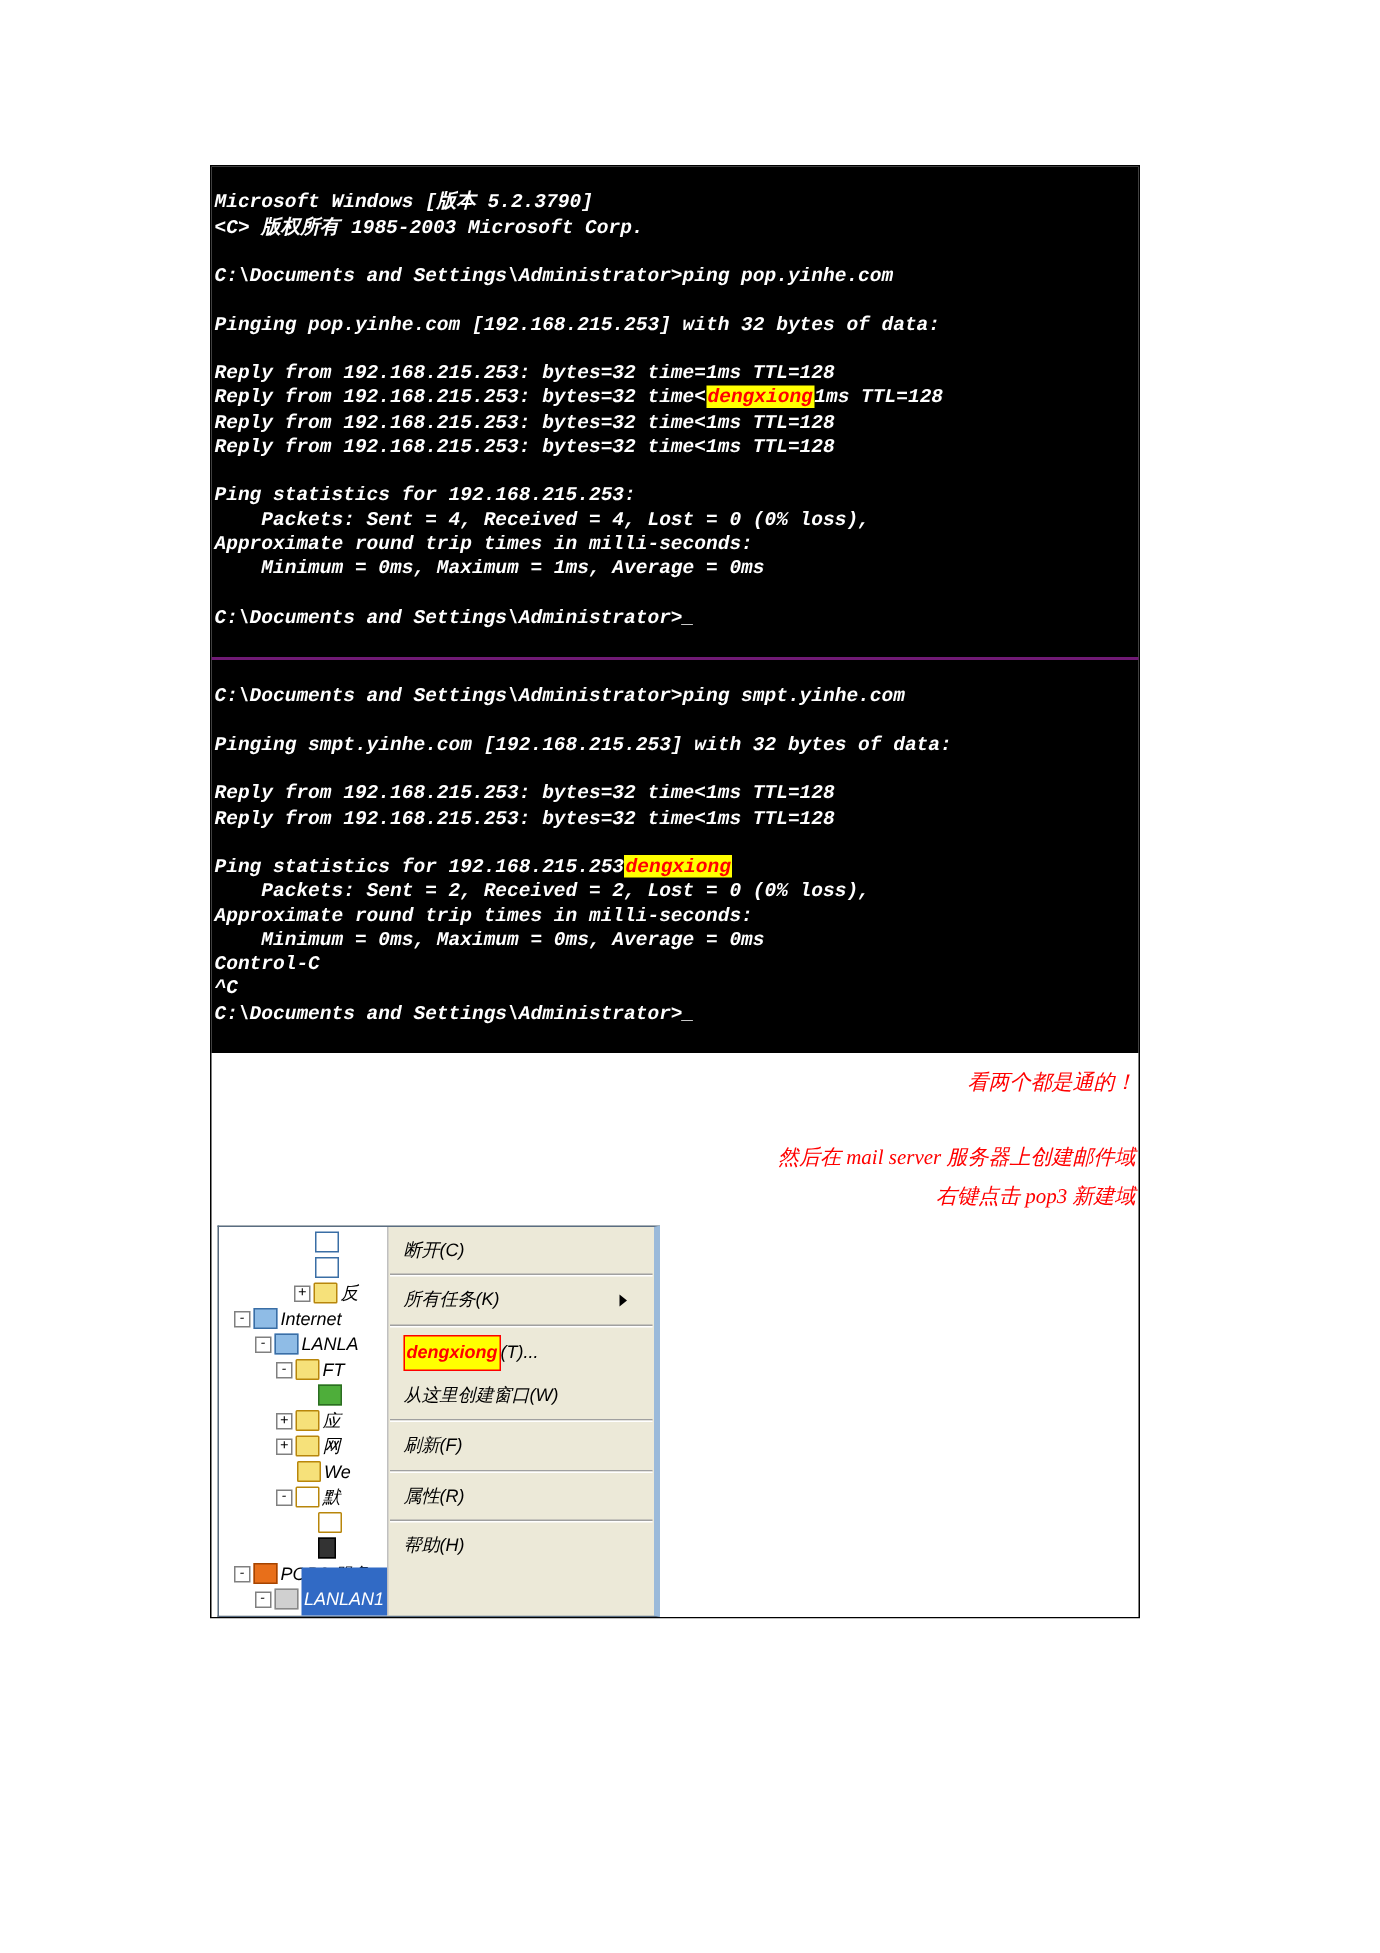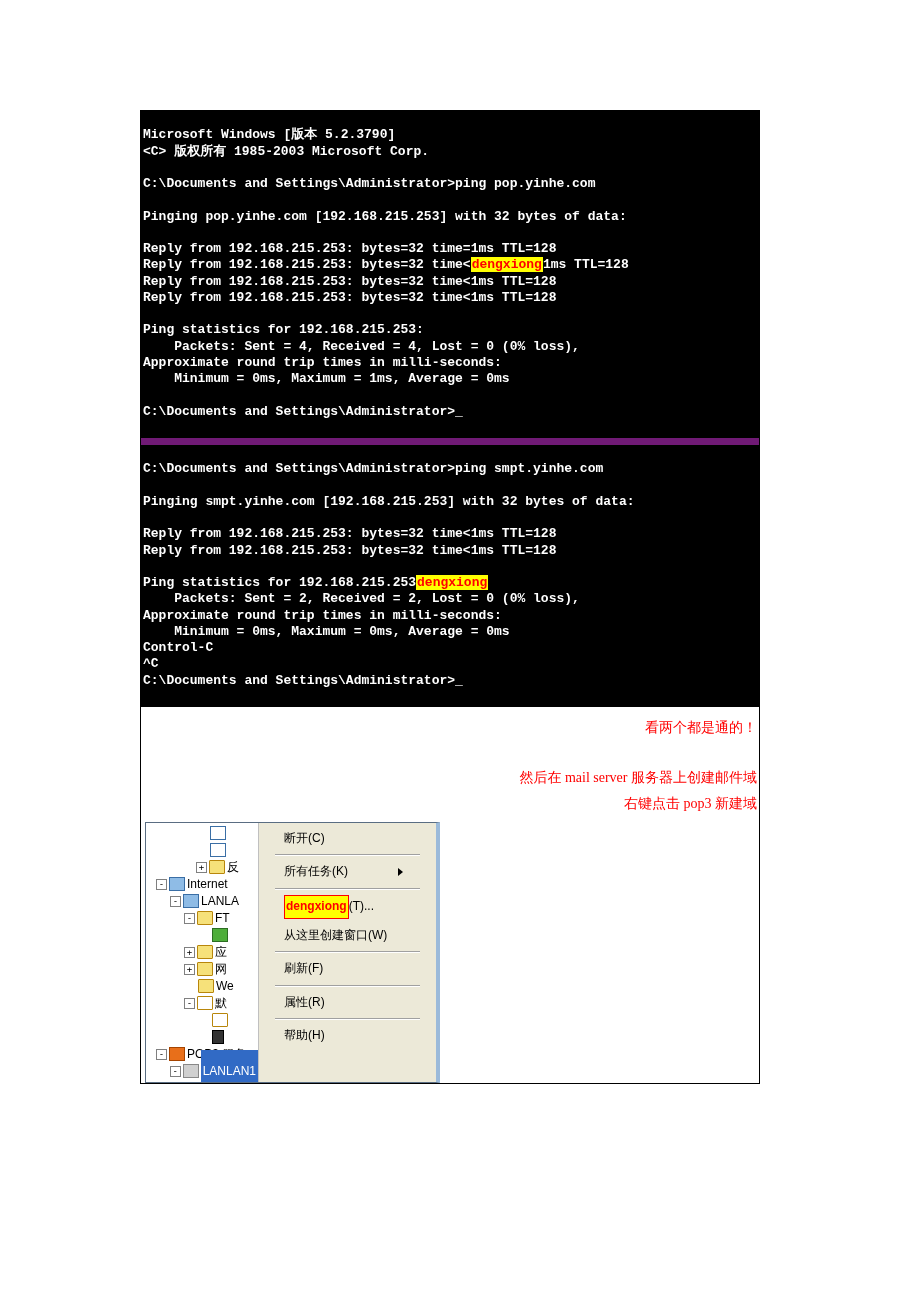--- a/index.html
+++ b/index.html
@@ -13,6 +13,7 @@
     margin: 110px 0 0 140px;
     width: 620px;
     box-sizing: border-box;
+    font-style: italic;
   }
   .terminal {
     background: #000;

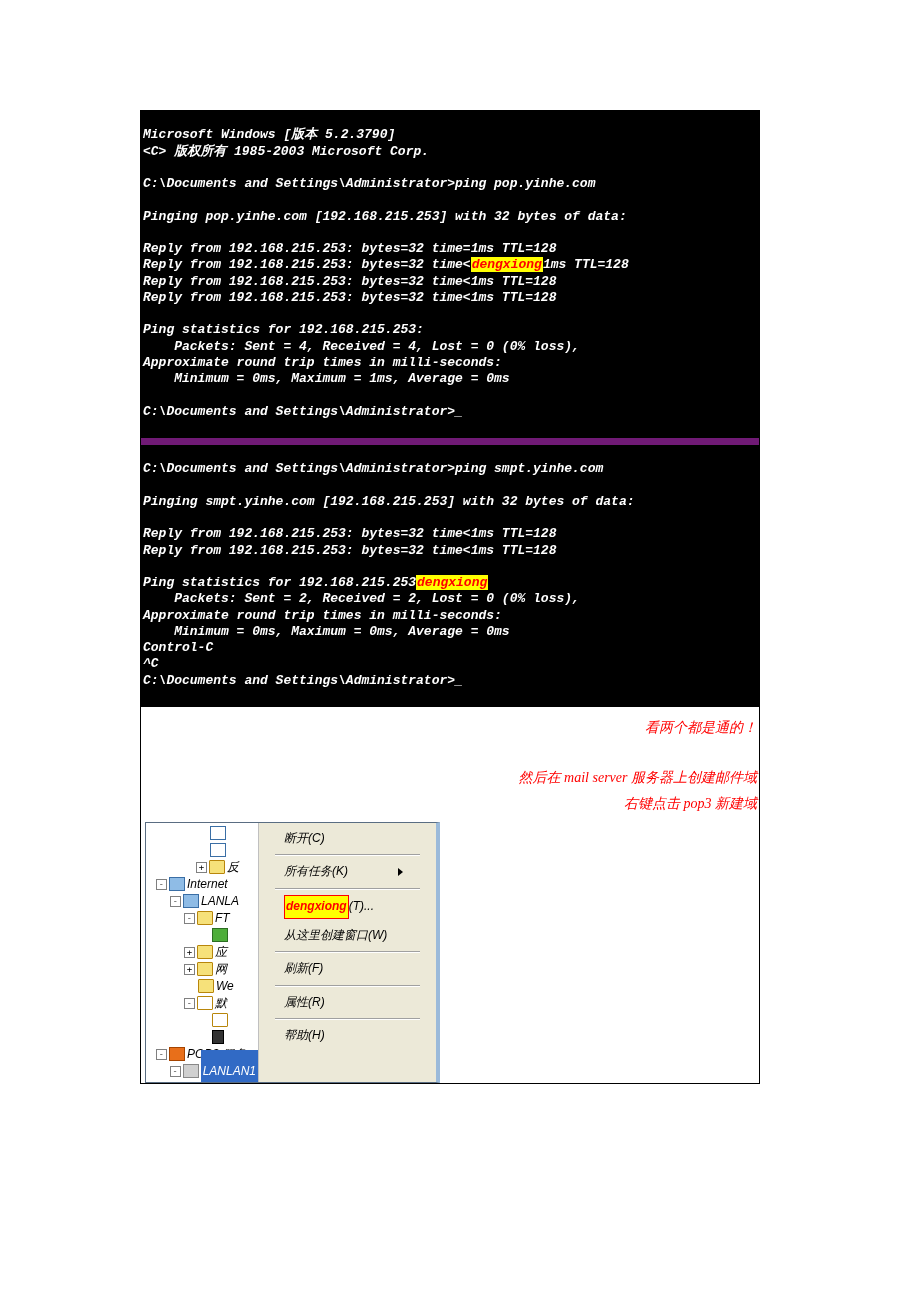--- a/index.html
+++ b/index.html
@@ -152,7 +152,7 @@
 <span></span>
 <span>C:\Documents and Settings\Administrator&gt;_</span>
   </div>
-  <div class="terminal" style="border-top:7px solid #701a75">
+  <div class="terminal" style="border-top:2px solid #701a75">
 <span>C:\Documents and Settings\Administrator&gt;ping smpt.yinhe.com</span>
 <span></span>
 <span>Pinging smpt.yinhe.com [192.168.215.253] with 32 bytes of data:</span>

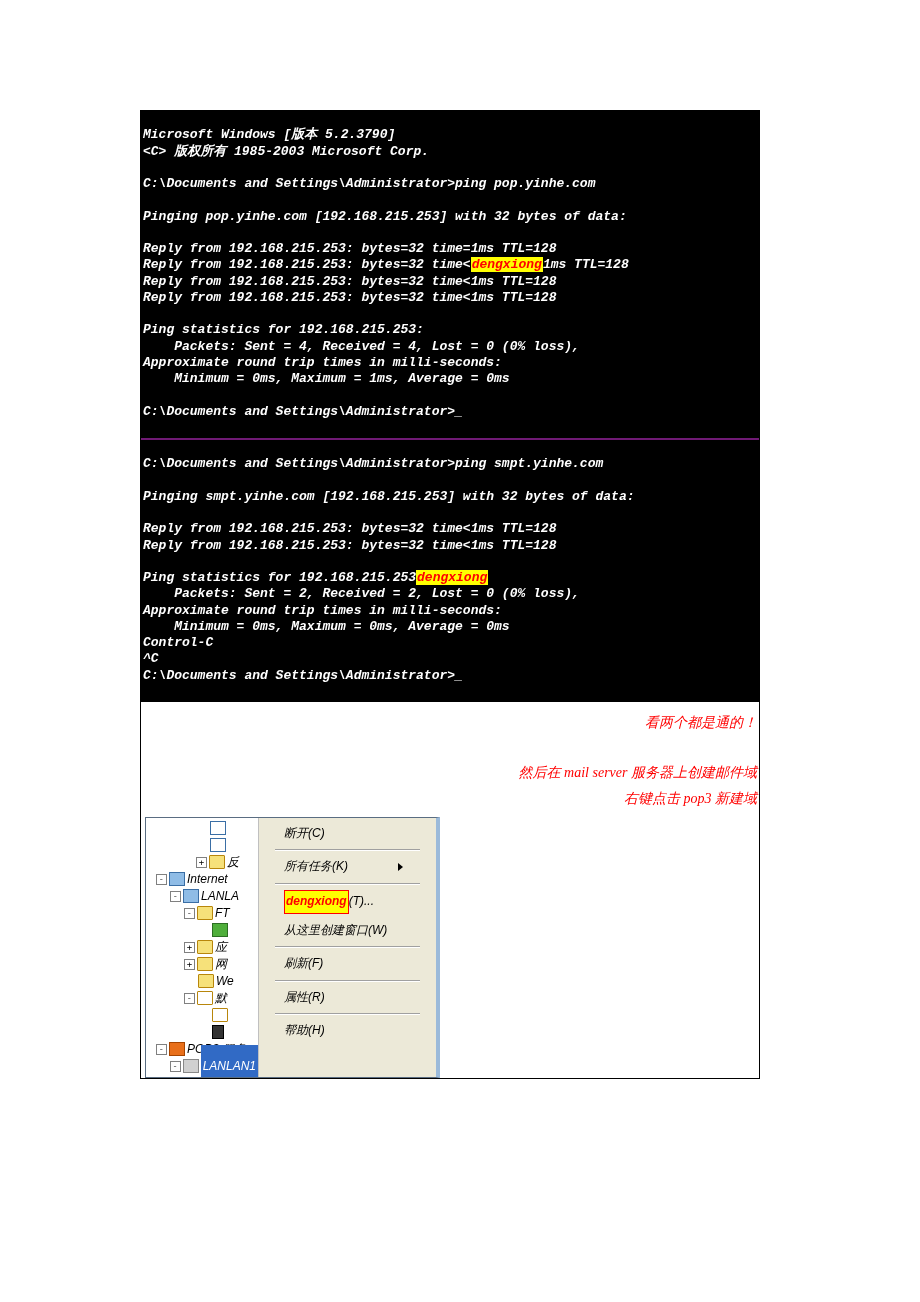--- a/index.html
+++ b/index.html
@@ -99,7 +99,7 @@
     flex: 1;
     background: #ece9d8;
     border-left: 1px solid #c0c0c0;
-    padding: 2px 15px;
+    padding: 2px 0;
   }
   .menu .item {
     padding: 3px 18px 3px 10px;

